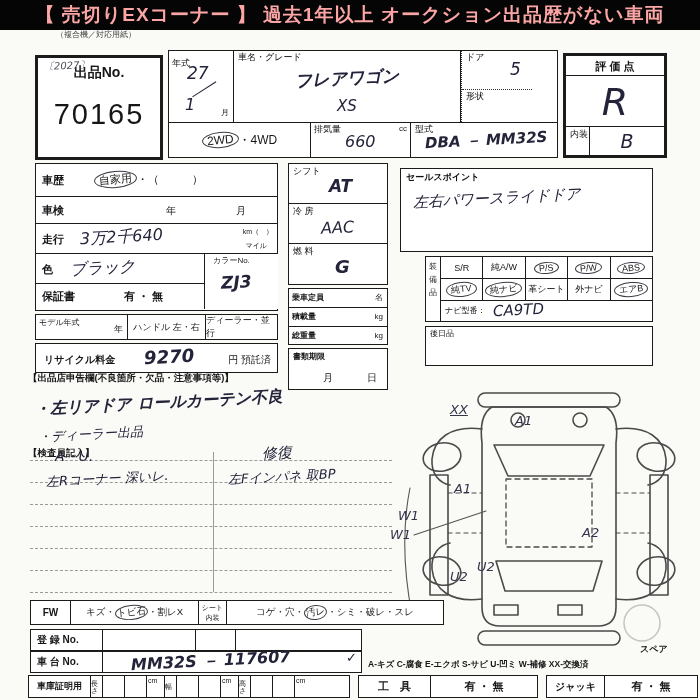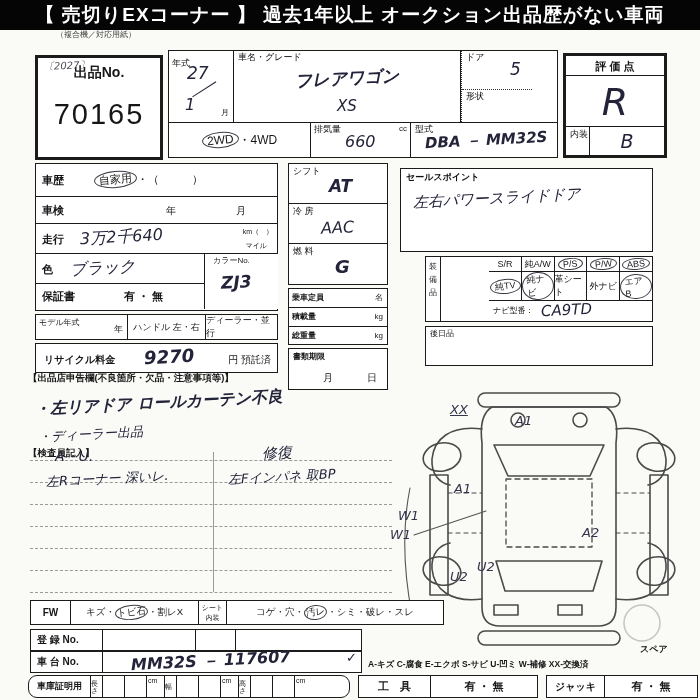--- a/index.html
+++ b/index.html
@@ -17,7 +17,7 @@
   .hw { font-family:"DejaVu Sans",sans-serif; font-style:italic; color:#23233a; }
   .rot { transform:rotate(-3deg); }
   .circled { border:1.5px solid #3c3c46; border-radius:50%; padding:0 4px; display:inline-block; transform:rotate(-5deg); }
-  .banner { left:0; top:0; width:700px; height:30px; background:#050505; color:#ffffff;
+  .banner { left:0; top:0; width:700px; height:30px; background:#050505; color:#fca5a5;
             font-size:19px; font-weight:bold; text-align:center; line-height:30px; letter-spacing:1px; }
   .cell { border-right:1.5px solid #1b1b1b; position:relative; }
   .row-line { border-bottom:1.5px solid #1b1b1b; }

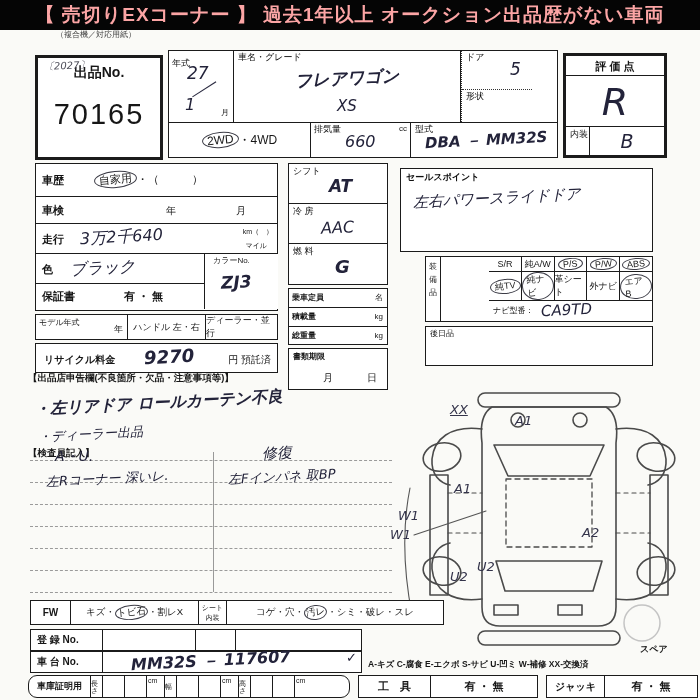--- a/index.html
+++ b/index.html
@@ -181,7 +181,7 @@
 
   <div class="box" style="left:425px; top:256px; width:228px; height:66px; display:flex;">
     <div style="width:15px; border-right:1px solid #1b1b1b; font-size:8px; line-height:1.6; text-align:center; padding-top:4px; word-break:break-all;">装備品</div>
-    <div style="flex:1; display:flex; flex-direction:column;margin-left:48px;">
+    <div style="flex:1; display:flex; flex-direction:column;">
       <div style="display:flex; flex:1; border-bottom:1px solid #1b1b1b;">
         <div class="eq-cell" style="border-left:none;">
             <span>S/R</span>

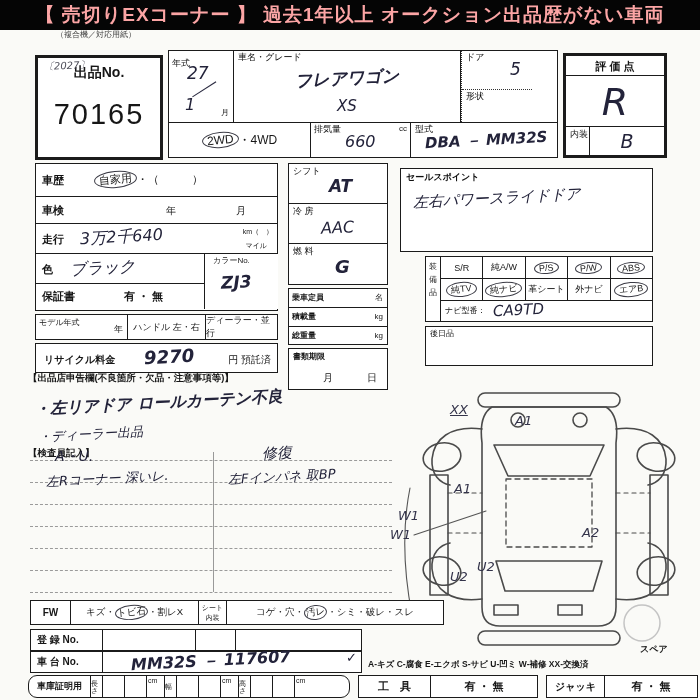--- a/index.html
+++ b/index.html
@@ -335,7 +335,7 @@
 
   <div class="abs" style="left:368px; top:659px; font-size:8.5px; font-weight:bold; white-space:nowrap;">A-キズ  C-腐食  E-エクボ  S-サビ  U-凹ミ  W-補修  XX-交換済</div>
 
-  <div class="box" style="left:28px; top:675px; width:322px; height:23px; display:flex; align-items:stretch;border-radius:9px;">
+  <div class="box" style="left:28px; top:675px; width:322px; height:23px; display:flex; align-items:stretch;">
     <div style="width:62px; border-right:1.5px solid #1b1b1b; display:flex; align-items:center; justify-content:center; font-size:9px; font-weight:bold;">車庫証明用</div>
     <div class="tinyv" style="width:12px; border-right:1px solid #1b1b1b; display:flex; align-items:center;">長さ</div>
     <div style="width:22px; border-right:1px solid #1b1b1b;"></div>

